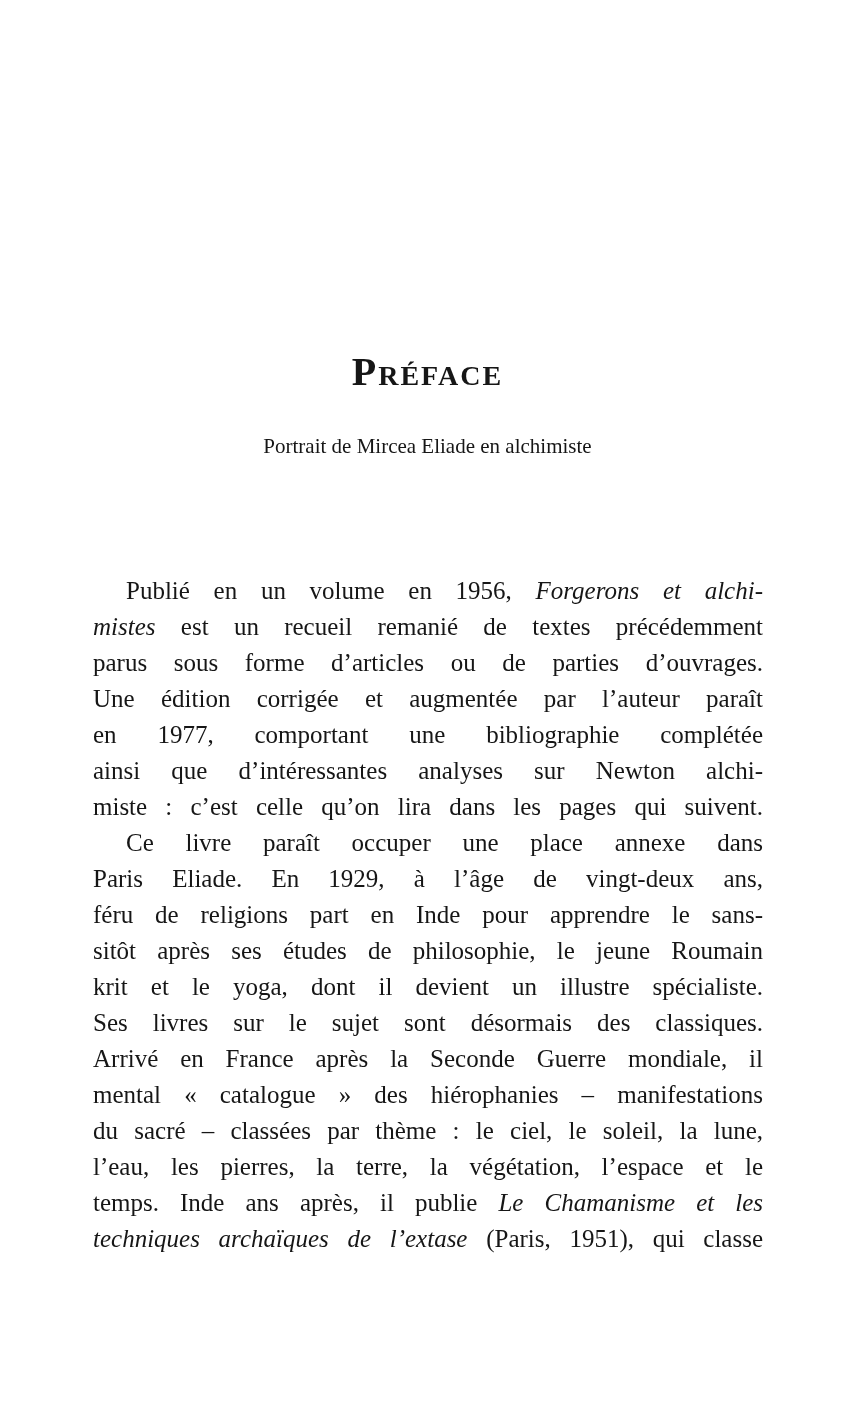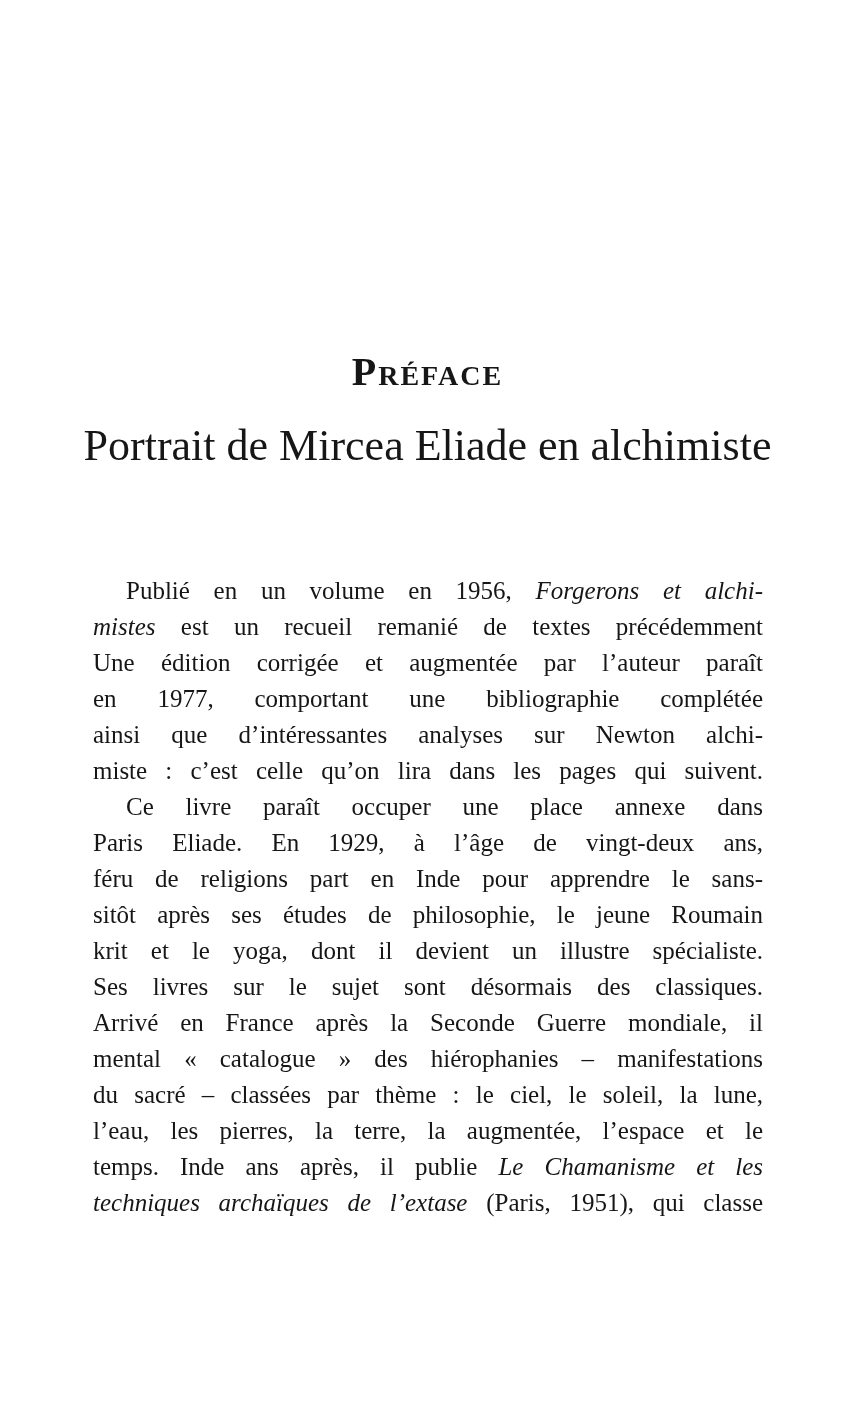--- a/index.html
+++ b/index.html
@@ -35,7 +35,7 @@
     width: 100%;
     margin: 0;
     text-align: center;
-    font-size: 44px;
+    font-size: 21px;
     line-height: 44px;
     font-weight: 400;
   }

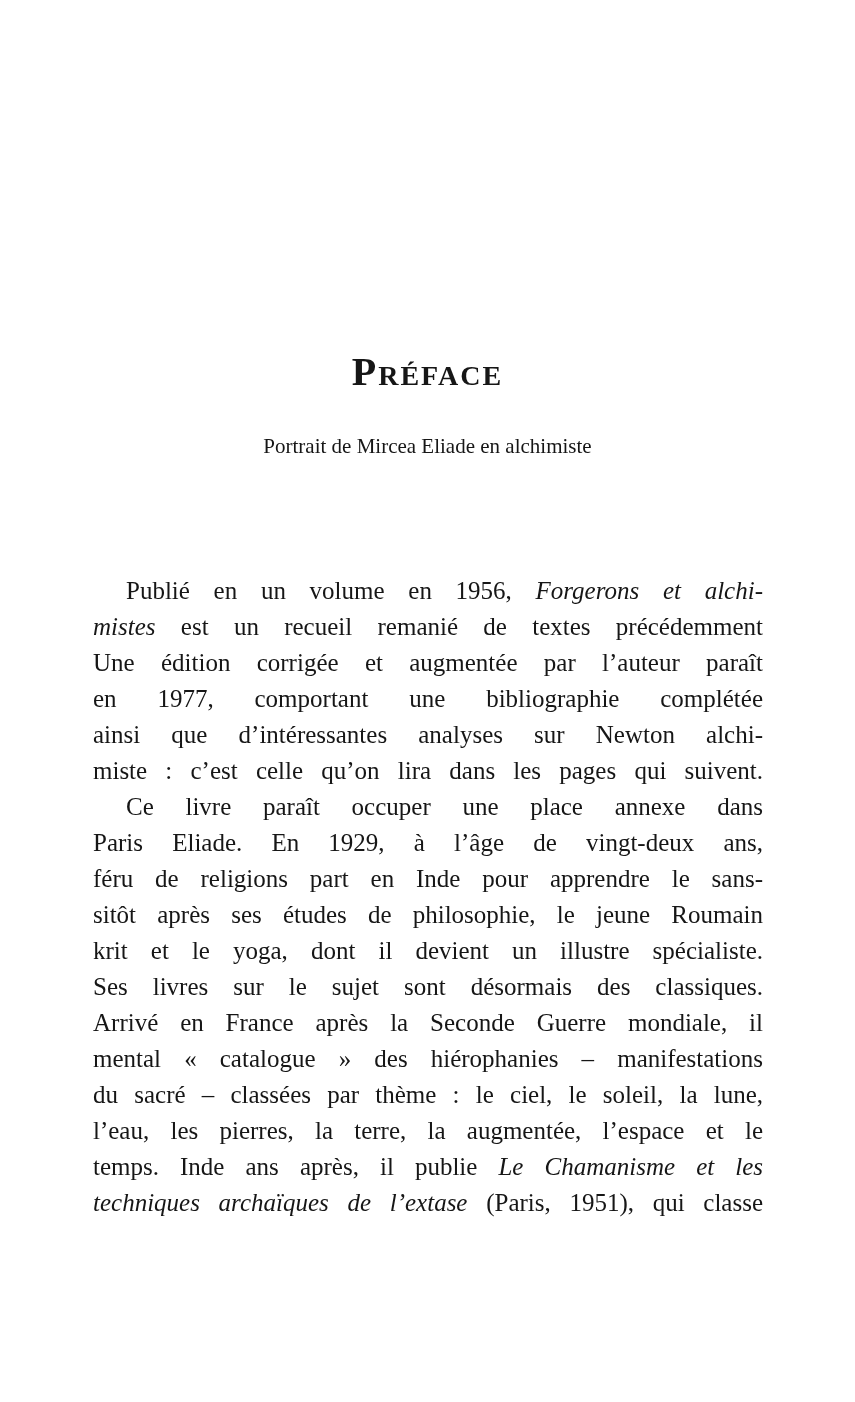--- a/index.html
+++ b/index.html
@@ -70,6 +70,7 @@
   <div class="body-text">
       <div class="line indent"><span>Publié en un volume en 1956, </span><em>Forgerons et alchi-</em></div>
       <div class="line"><em>mistes</em><span> est un recueil remanié de textes précédemment</span></div>
+      <div class="line"><span>parus sous forme d’articles ou de parties d’ouvrages.</span></div>
       <div class="line"><span>Une édition corrigée et augmentée par l’auteur paraît</span></div>
       <div class="line"><span>en 1977, comportant une bibliographie complétée</span></div>
       <div class="line"><span>ainsi que d’intéressantes analyses sur Newton alchi-</span></div>

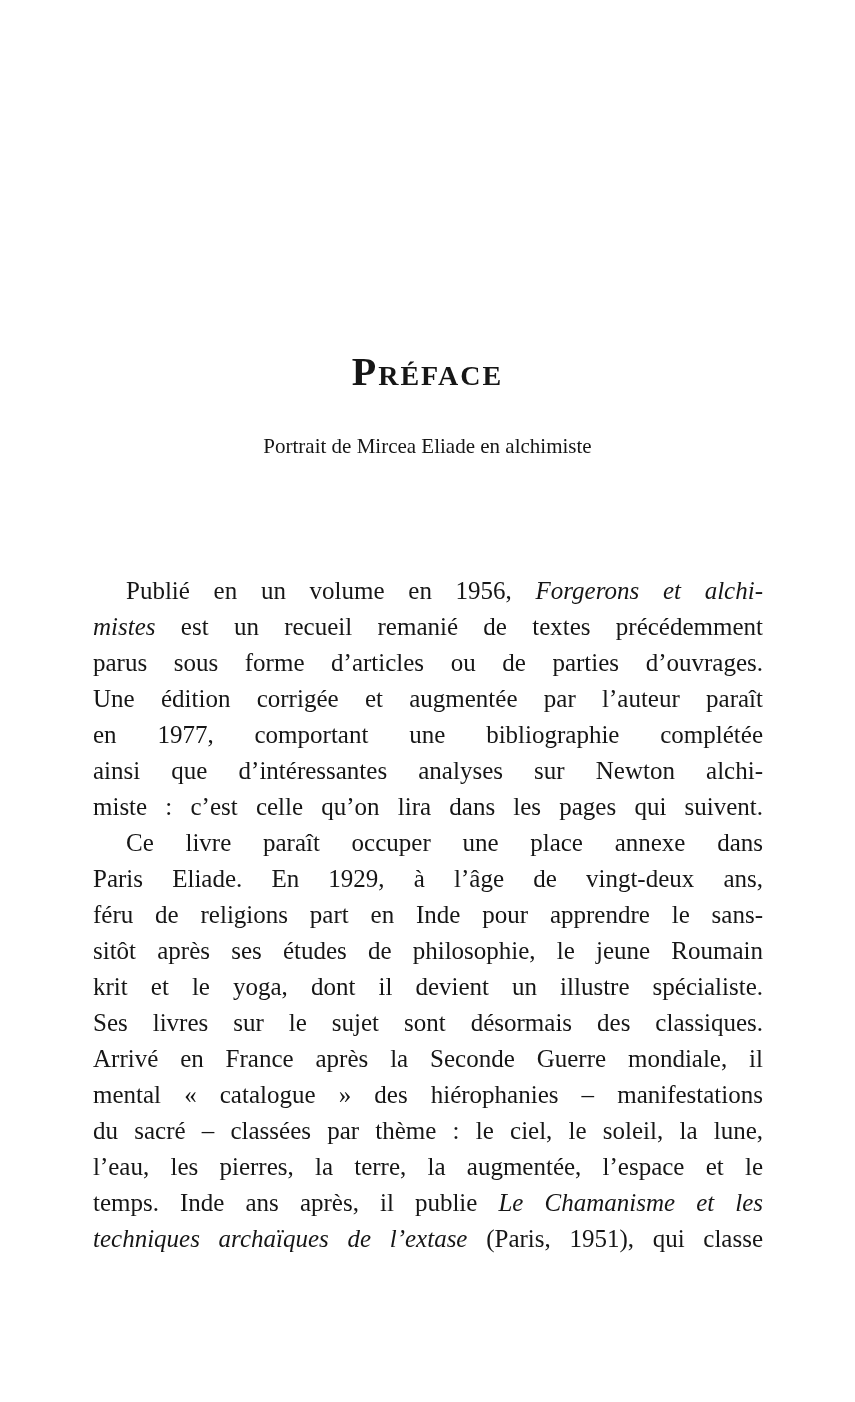--- a/index.html
+++ b/index.html
@@ -84,7 +84,7 @@
       <div class="line"><span>Arrivé en France après la Seconde Guerre mondiale, il</span></div>
       <div class="line"><span>mental « catalogue » des hiérophanies – manifestations</span></div>
       <div class="line"><span>du sacré – classées par thème : le ciel, le soleil, la lune,</span></div>
-      <div class="line"><span>l’eau, les pierres, la terre, la augmentée, l’espace et le</span></div>
+      <div class="line"><span>l’eau, les pierres, la terre, la végétation, l’espace et le</span></div>
       <div class="line"><span>temps. Inde ans après, il publie </span><em>Le Chamanisme et les</em></div>
       <div class="line"><em>techniques archaïques de l’extase</em><span> (Paris, 1951), qui classe</span></div>
     </div>

